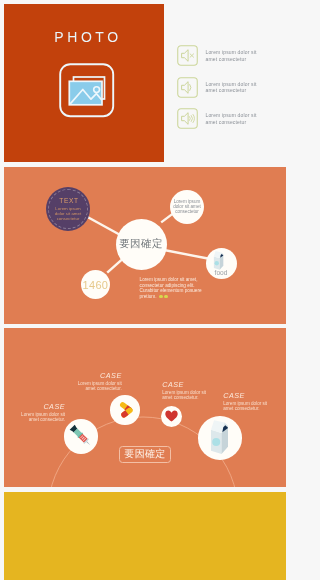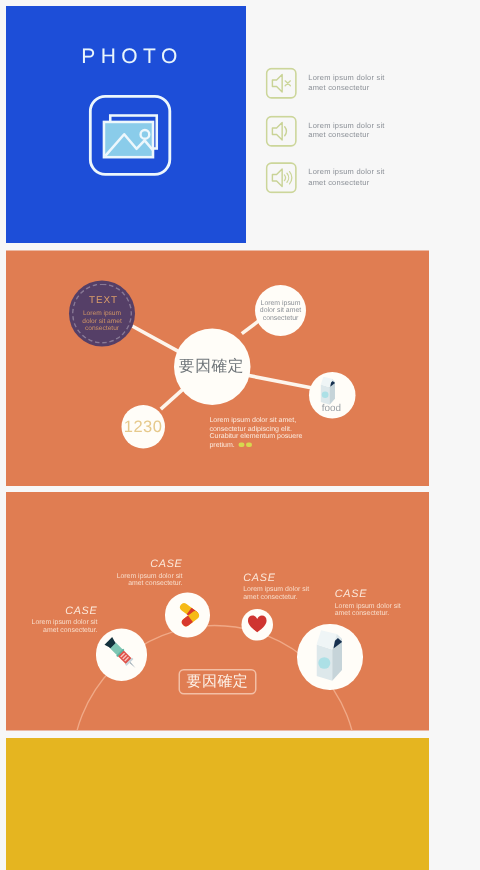--- a/index.html
+++ b/index.html
@@ -6,7 +6,7 @@
   body{width:290px;height:580px;background:#f7f7f7;font-family:"Liberation Sans",sans-serif;overflow:hidden;}
   .slide{position:absolute;left:4px;width:282px;overflow:hidden;}
   #s1{top:4px;height:158px;background:#f7f7f7;}
-  .bluepanel{position:absolute;left:0;top:0;width:160px;height:205px;background:#1d4ed8;}
+  .bluepanel{position:absolute;left:0;top:0;width:160px;height:205px;background:#c2410c;}
   .photo-title{position:absolute;left:4px;top:25px;width:160px;text-align:center;color:#e9f5fb;font-size:14px;letter-spacing:3.6px;font-weight:400;}
   .photo-icon{position:absolute;left:54.6px;top:58.6px;}
   .audio-list{position:absolute;left:173px;top:41px;}

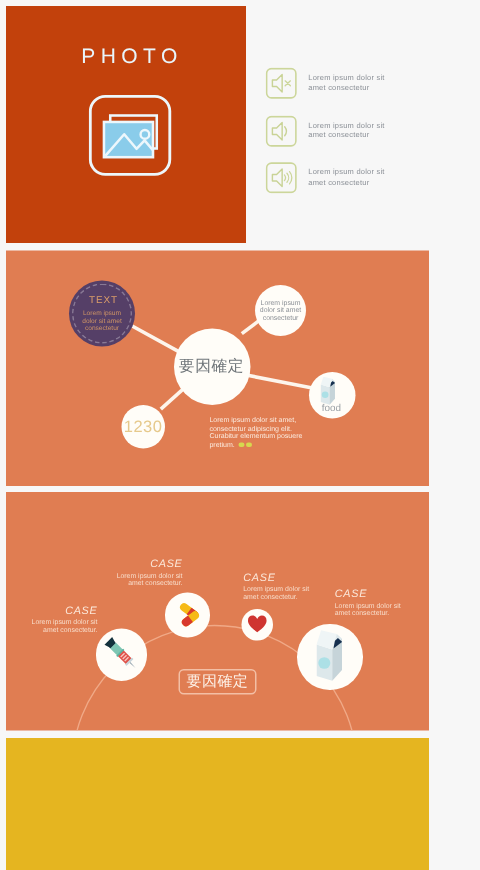--- a/index.html
+++ b/index.html
@@ -132,7 +132,7 @@
     <span class="food-lbl">food</span>
   </div>
   <div class="c-num">
-    <span>1230</span>
+    <span>1460</span>
   </div>
   <div class="s2-text">
     <span>Lorem ipsum dolor sit amet, consectetur adipiscing elit. Curabitur elementum posuere pretium.</span>

